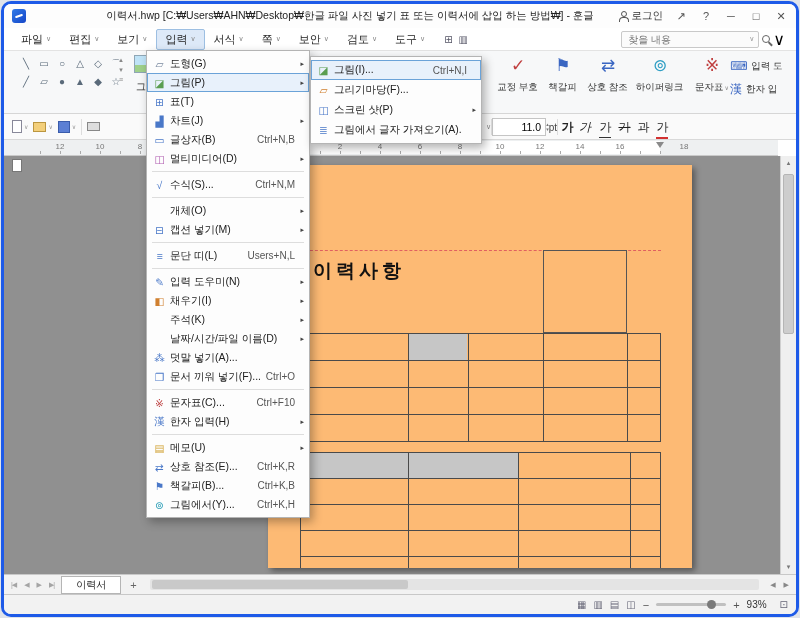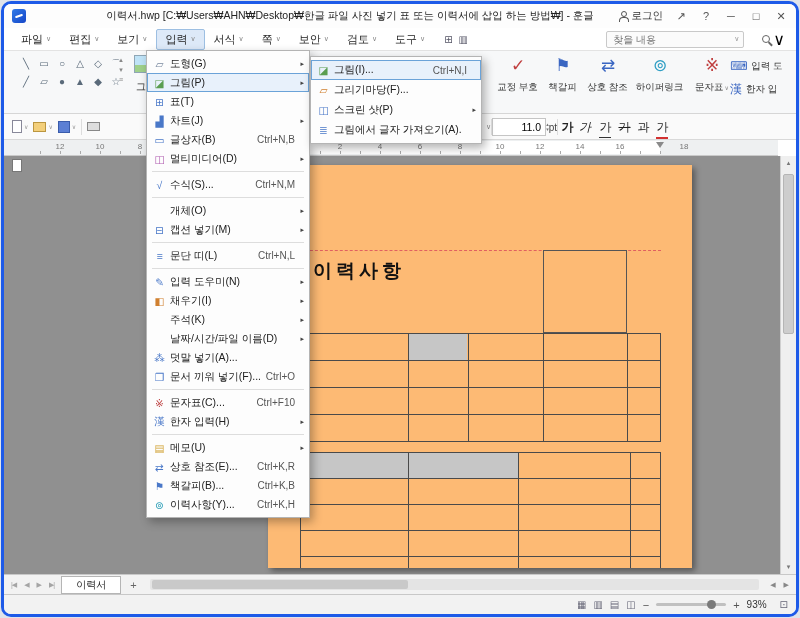--- a/index.html
+++ b/index.html
@@ -26,7 +26,7 @@
   .mb-item.active{background:#dde9f8;border-color:#9dbfe2;}
   .mb-tools{display:flex;gap:6px;margin-left:10px;}
   .mb-tool{display:flex;align-items:center;gap:2px;font-size:10px;color:#556;}
-  .searchbox{margin-left:auto;display:flex;align-items:center;gap:15px;}
+  .searchbox{margin-left:auto;display:flex;align-items:center;gap:0;}
   .search-field{width:138px;height:17px;border:1px solid #c9c9c9;background:#fbfbfb;border-radius:2px;display:flex;align-items:center;padding:0 4px;}
   .search-input{border:none;background:transparent;font-size:10px;flex:1;outline:none;color:#333;min-width:0;}
   .search-field .caret{font-size:7px;color:#999;}

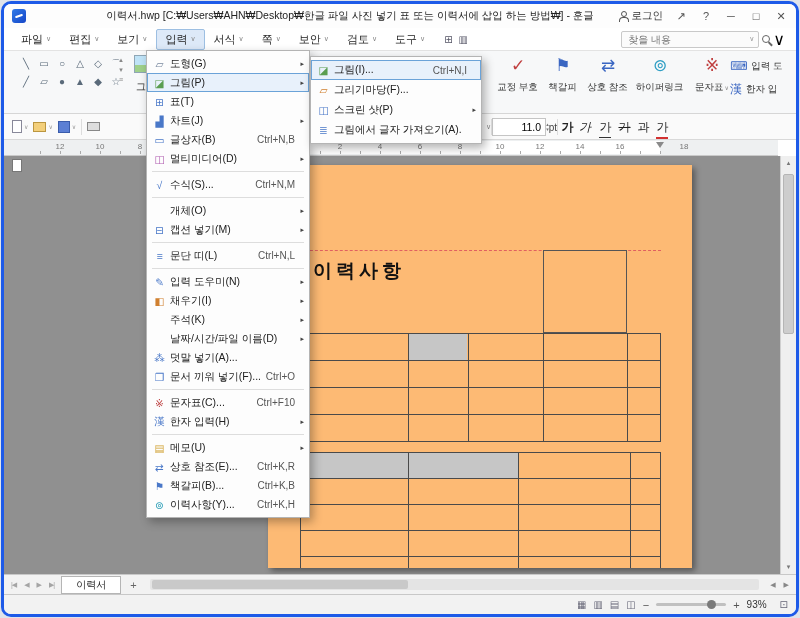--- a/index.html
+++ b/index.html
@@ -499,7 +499,7 @@
       <div class="ctx-item">
         <span class="mi" style="color: rgb(74, 120, 200);">≡</span>
         <span class="lbl">문단 띠(L)</span>
-        <span class="sc">Ctrl+N,L</span>
+        <span class="sc">Users+N,L</span>
         <span class="arr"></span>
       </div>
       <div class="msep"></div>

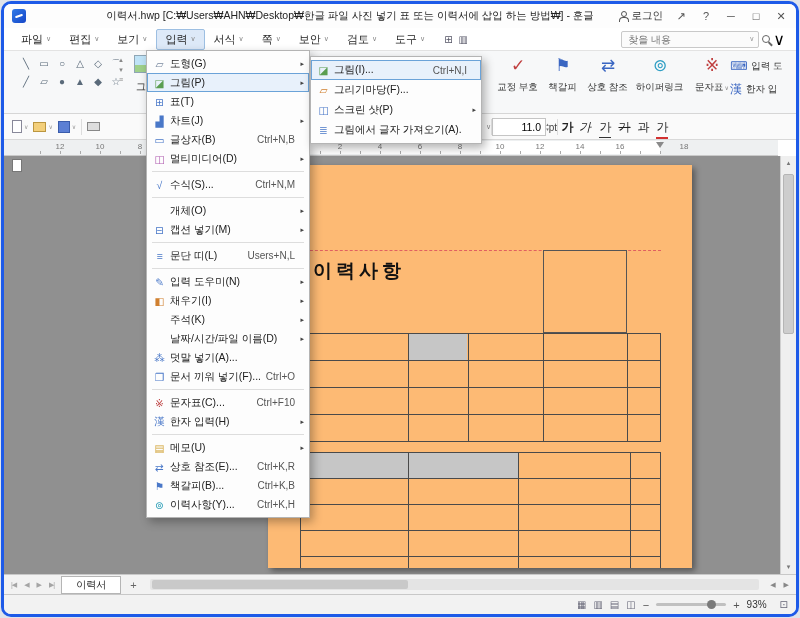--- a/index.html
+++ b/index.html
@@ -573,7 +573,7 @@
       </div>
       <div class="ctx-item">
         <span class="mi" style="color: rgb(48, 160, 184);">⊚</span>
-        <span class="lbl">이력사항(Y)...</span>
+        <span class="lbl">그림에서(Y)...</span>
         <span class="sc">Ctrl+K,H</span>
         <span class="arr"></span>
       </div>

